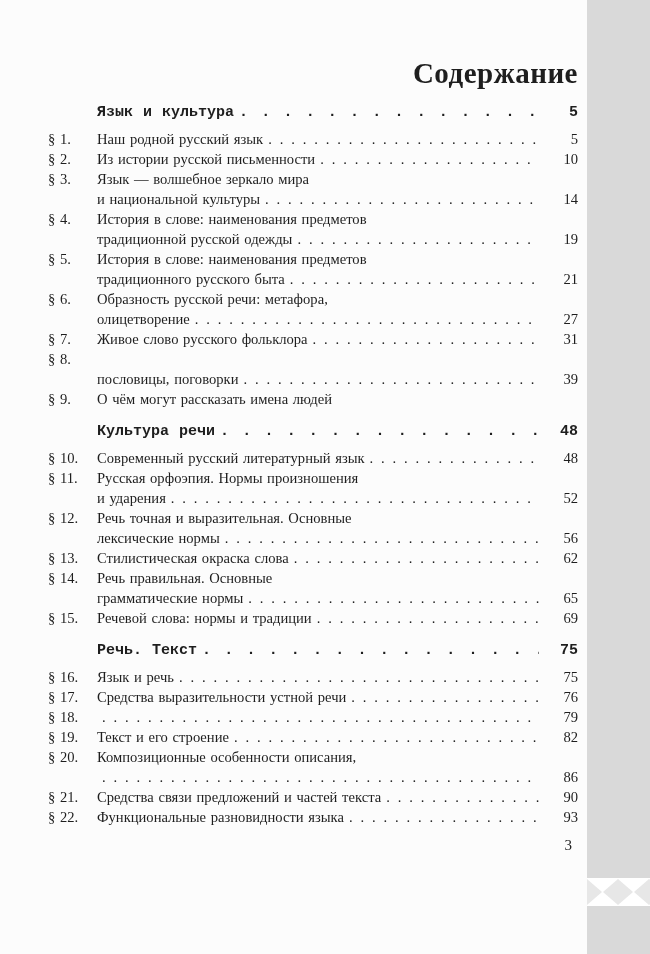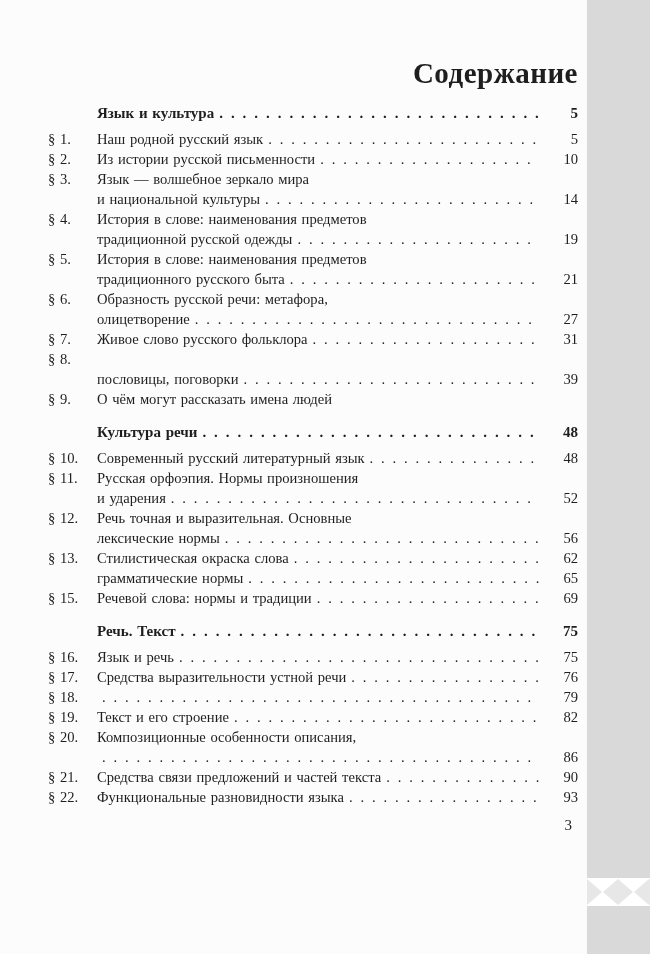--- a/index.html
+++ b/index.html
@@ -46,7 +46,7 @@
     letter-spacing:1.6px;
   }
   .pageref{flex:0 0 33px;text-align:right;white-space:nowrap;}
-  .header-row{font-weight:700;margin:13px 0 6px 0;font-size:15px;}
+  .header-row{font-weight:700;margin:13px 0 6px 0;font-size:15px;font-family:Liberation Mono, monospace;}
   .folio{
     margin-top:8px;line-height:20px;font-size:15px;
     text-align:right;padding-right:6px;

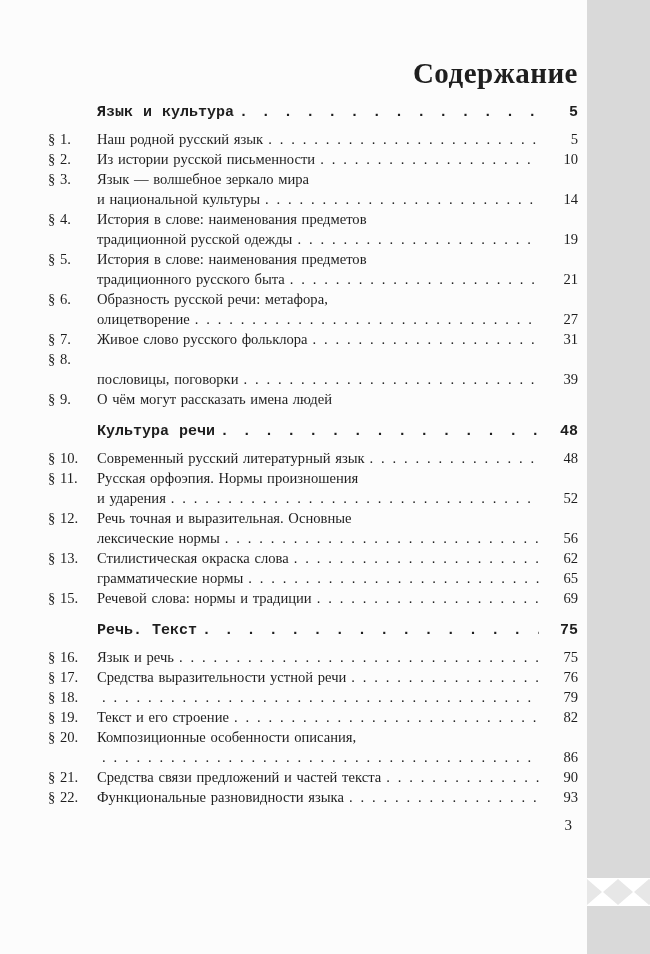--- a/index.html
+++ b/index.html
@@ -178,6 +178,10 @@
           <span class="pageref">62</span>
         </div>
         <div class="row">
+          <span class="num">§ 14.</span>
+          <span class="text">Речь правильная. Основные</span>
+        </div>
+        <div class="row">
           <span class="num"></span>
           <span class="text">грамматические нормы</span>
           <span class="leader"></span>

